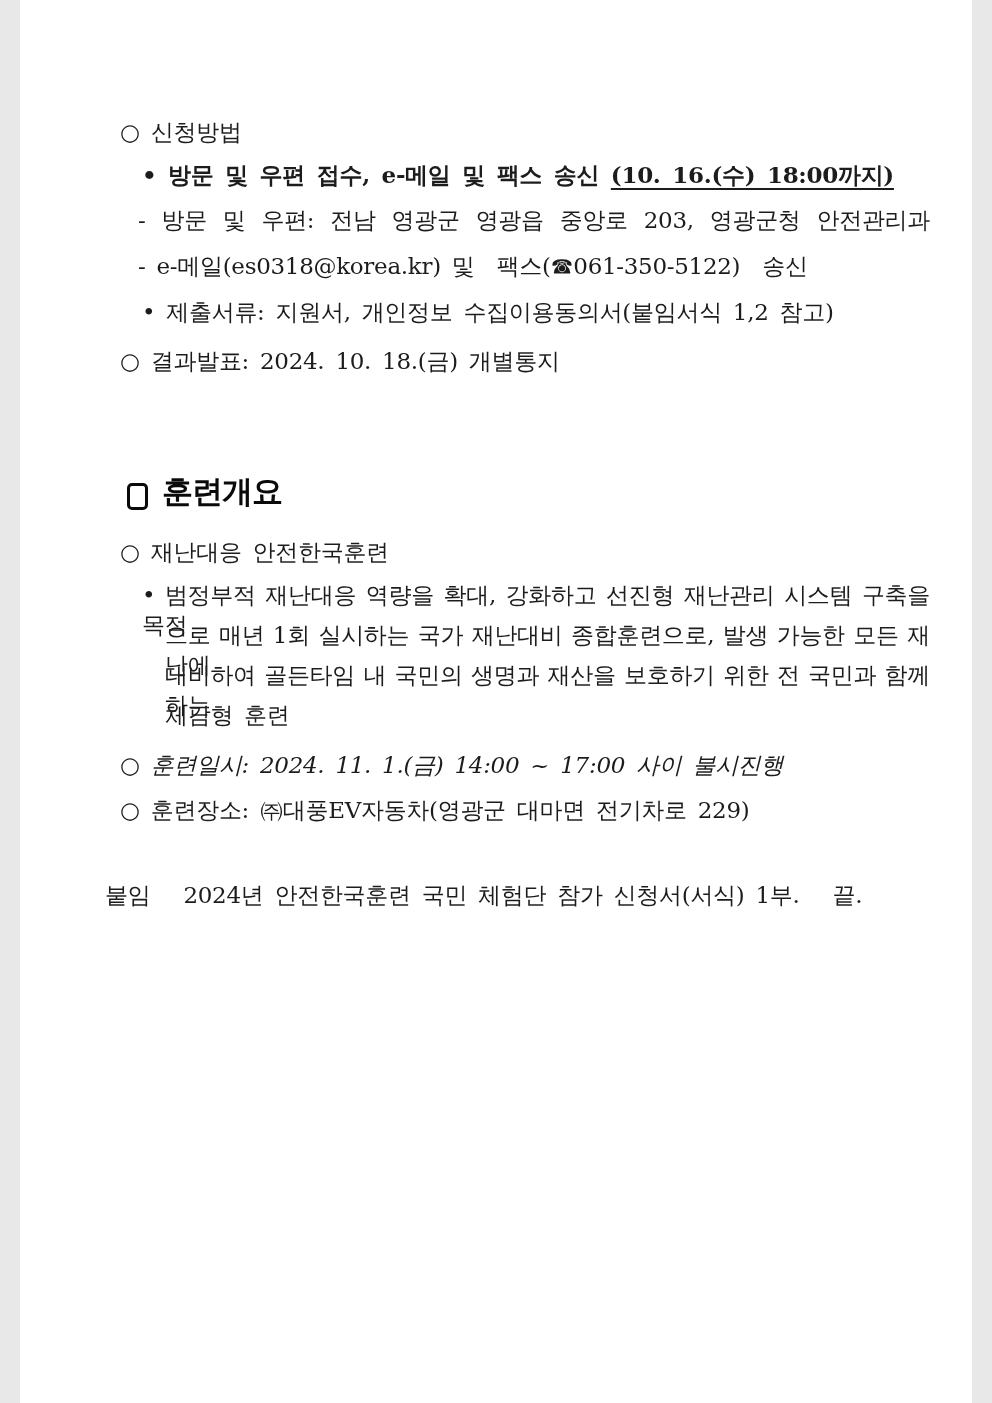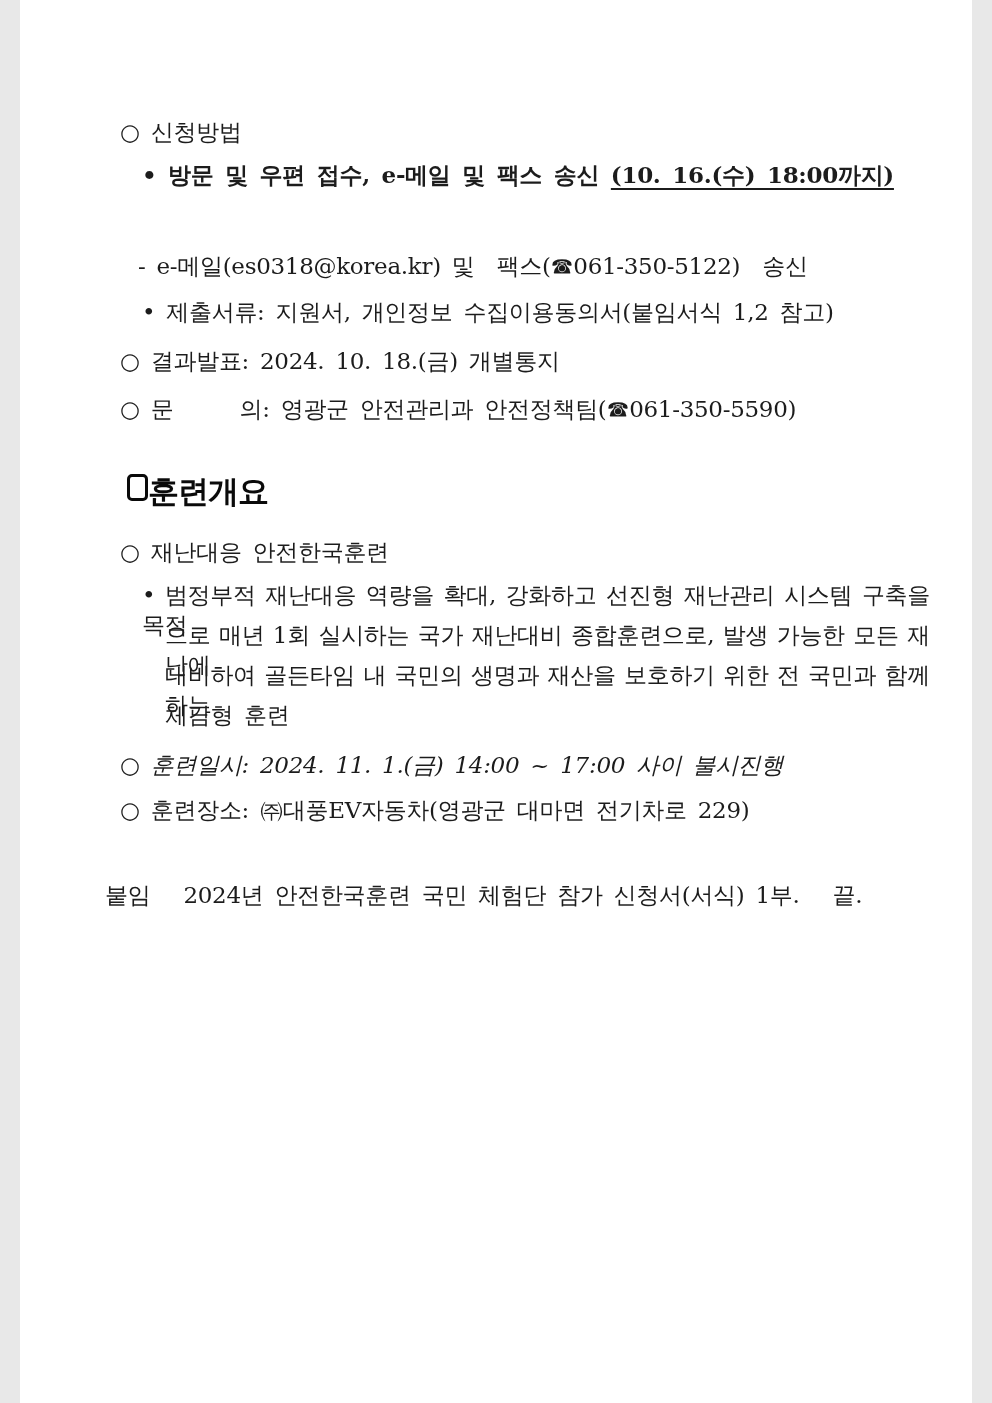--- a/index.html
+++ b/index.html
@@ -62,6 +62,7 @@
 
   <div class="line" style="left:122px; top:160px;font-weight:bold;"><span>• 방문 및 우편 접수, e-메일 및 팩스 송신 </span><span class="underlined">(10. 16.(수) 18:00까지)</span></div>
 
+  <div class="line just" style="left:118px; top:205px; width:792px;">- 방문 및 우편: 전남 영광군 영광읍 중앙로 203, 영광군청 안전관리과</div>
 
   <div class="line" style="left:118px; top:251px;">- e-메일(es0318@korea.kr) 및  팩스(☎061-350-5122)  송신</div>
 

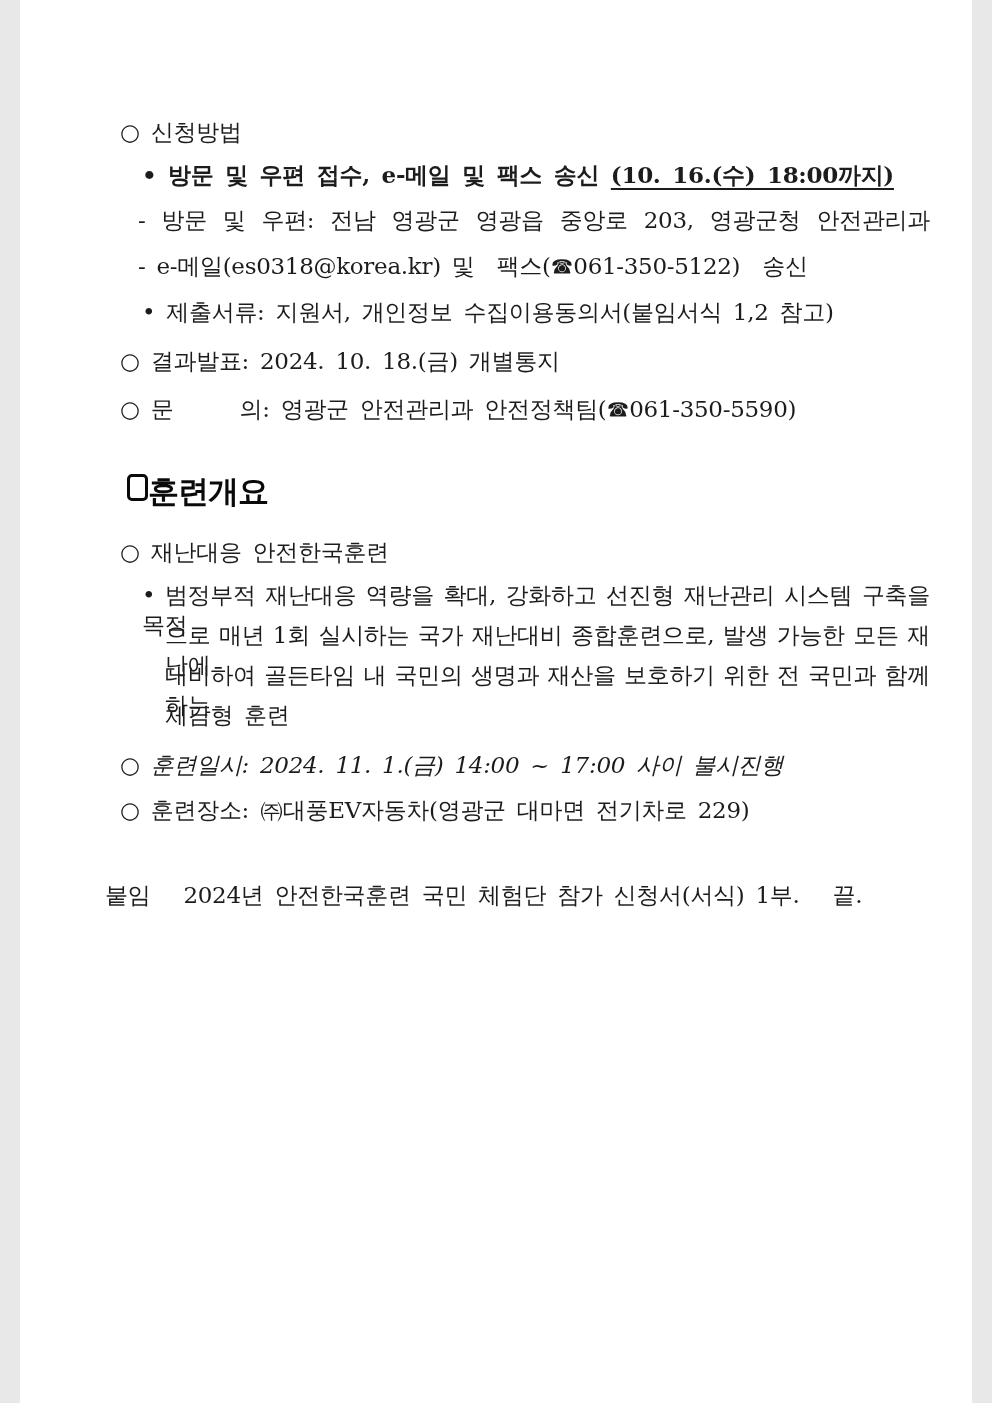--- a/index.html
+++ b/index.html
@@ -70,7 +70,6 @@
 
   <div class="line" style="left:100px; top:346px;">○ 결과발표: 2024. 10. 18.(금) 개별통지</div>
 
-  <div class="line" style="left:100px; top:394px;">○ 문      의: 영광군 안전관리과 안전정책팀(☎061-350-5590)</div>
 
   <div class="section-heading" style="left:92px; top:474px;">
     <span class="checkbox-square"></span>

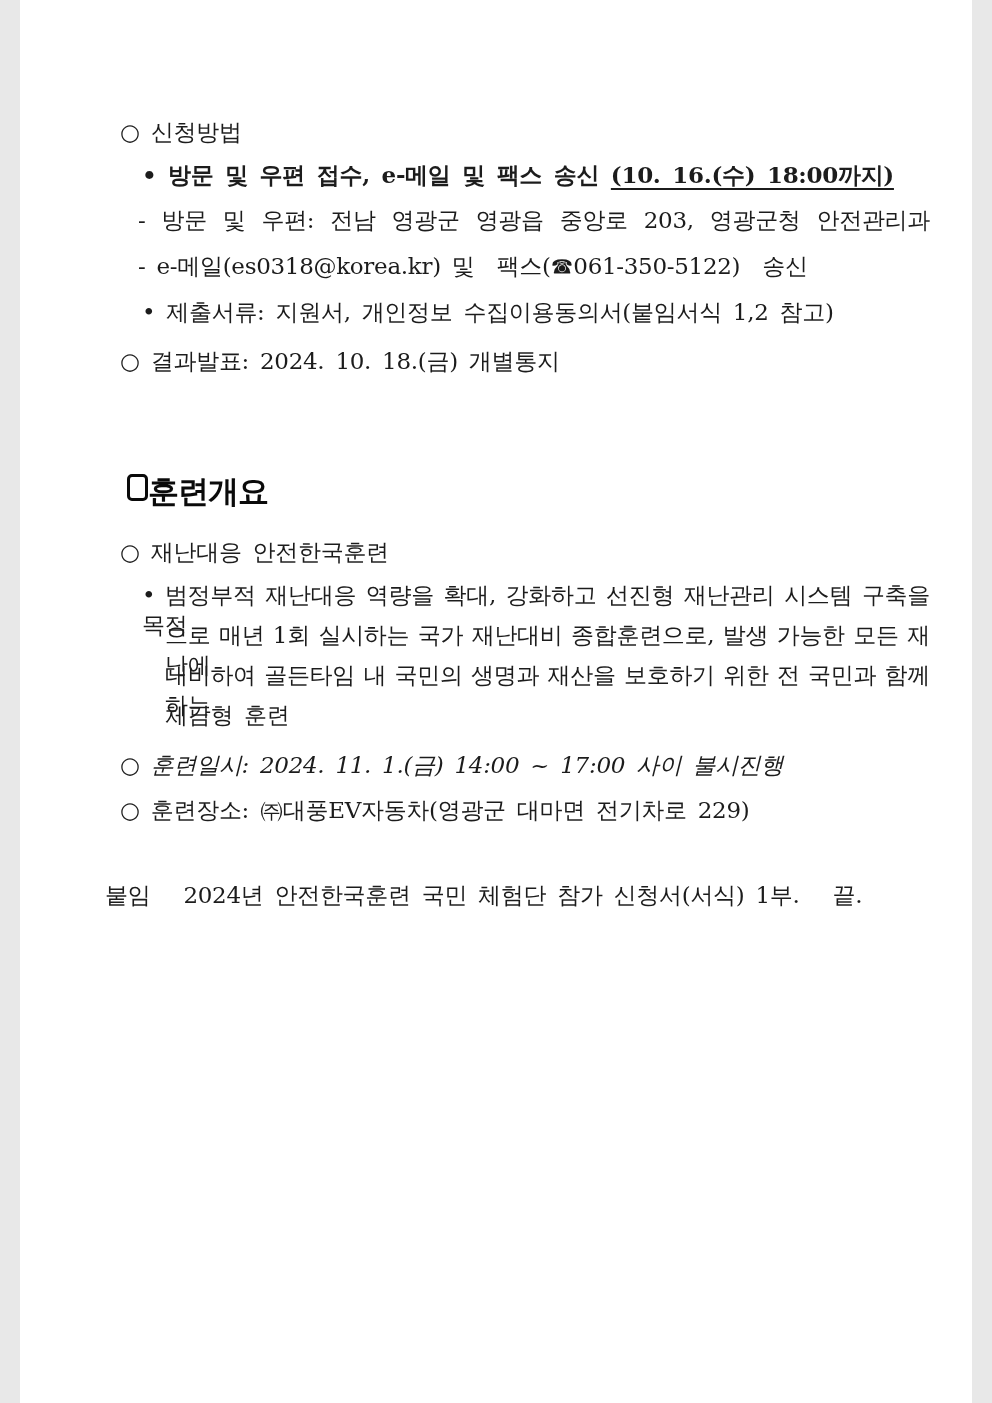--- a/index.html
+++ b/index.html
@@ -41,7 +41,8 @@
     letter-spacing: -1px;
     color: #0a0a0a;
     display: flex;
-    align-items: flex-start;
+    align-items: flex-end;
+    gap: 14px;
     padding-left: 15px;
   }
   .checkbox-square {

